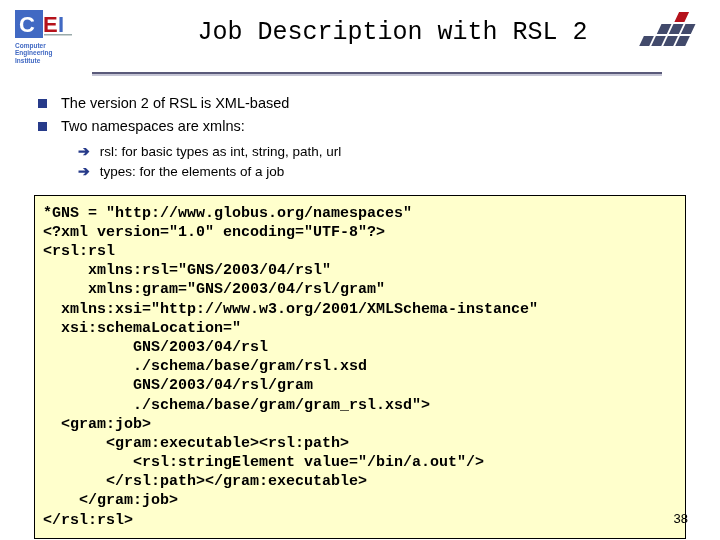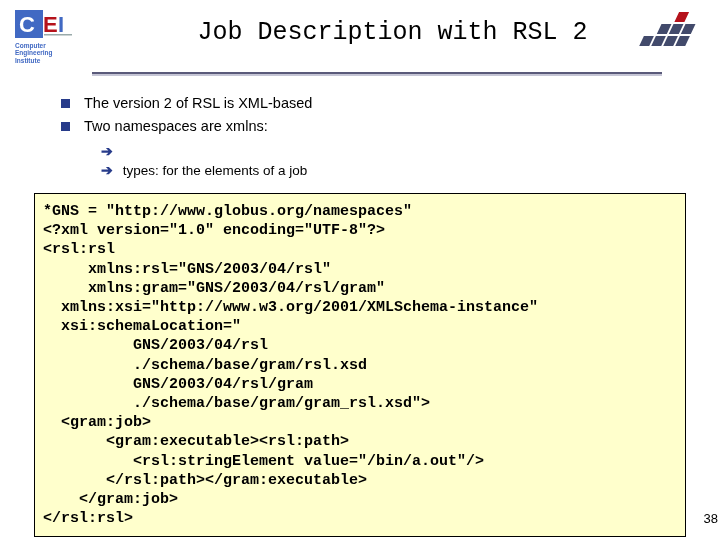--- a/index.html
+++ b/index.html
@@ -55,7 +55,6 @@
     padding: 18px 51px 0 38px;
     font-size: 14.5px;
     color: #000;
-    margin-left: 23px;
   }
   .b1 {
     display: flex;

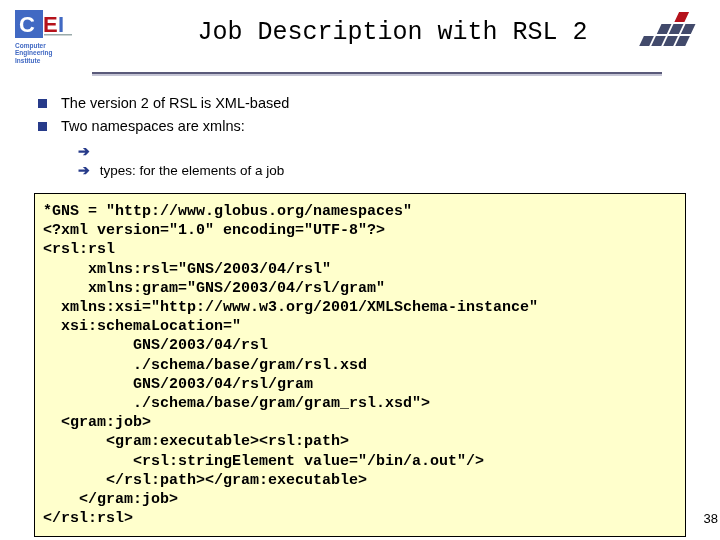--- a/index.html
+++ b/index.html
@@ -166,6 +166,7 @@
   <div class="sub">
     <div class="b2">
       <div class="arrow">➔</div>
+      <div class="txt">rsl: for basic types as int, string, path, url</div>
     </div>
     <div class="b2">
       <div class="arrow">➔</div>

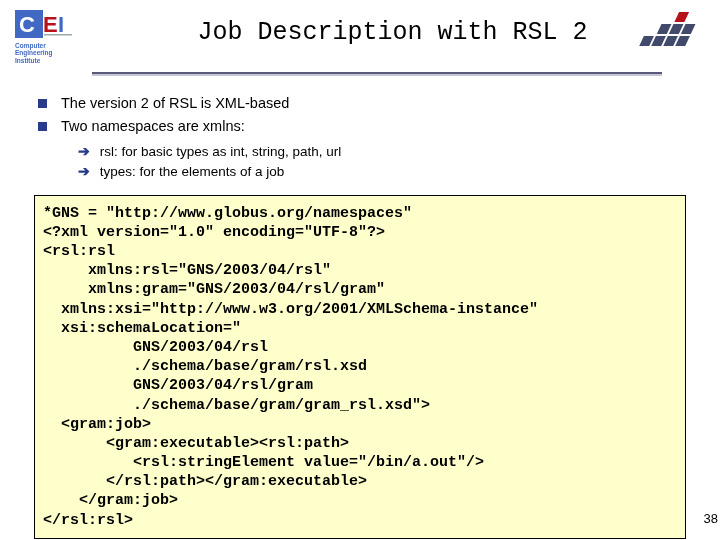--- a/index.html
+++ b/index.html
@@ -106,7 +106,7 @@
   }
   .pagenum {
     position: absolute;
-    right: 2px;
+    right: 32px;
     bottom: 14px;
     font-size: 13px;
     color: #000;

